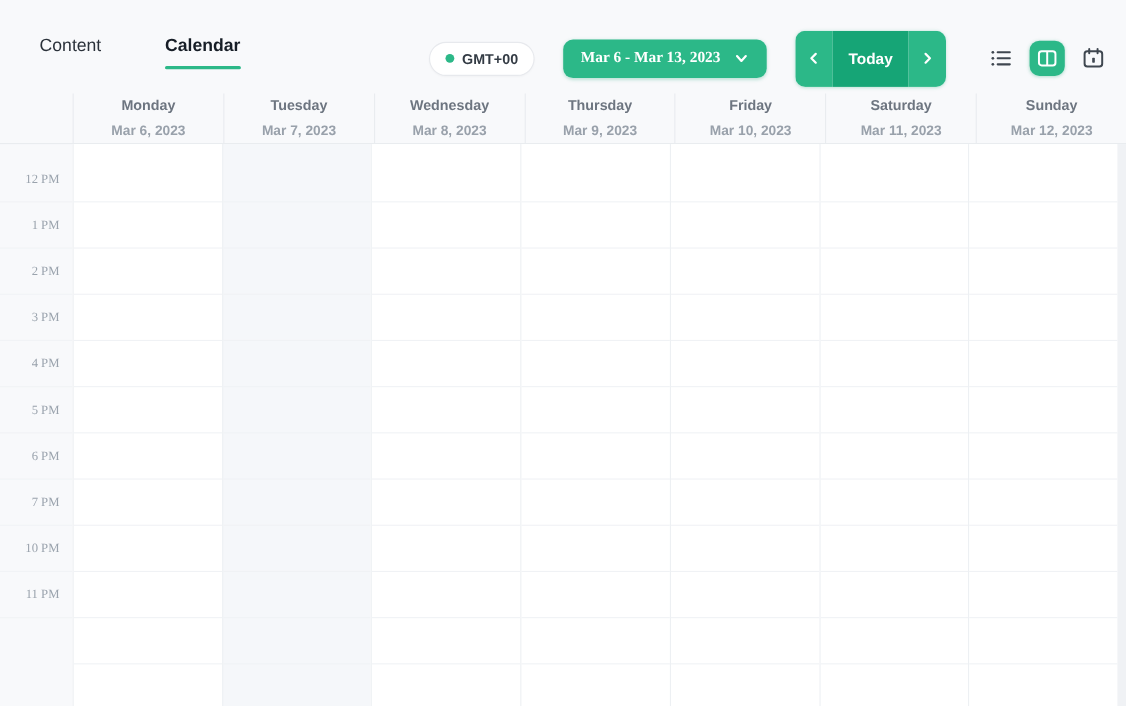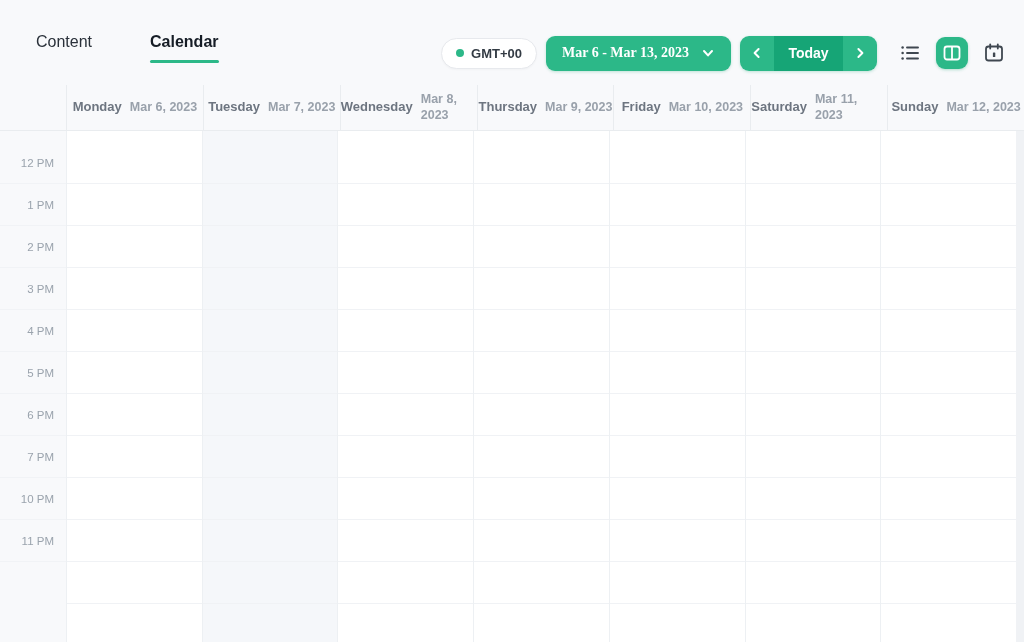--- a/index.html
+++ b/index.html
@@ -39,7 +39,7 @@
     background: #2cb888;
   }
 
-  .toolbar { display: flex; align-items: center; gap: 9px; padding-bottom: 6px; margin-top: 17px; }
+  .toolbar { display: flex; align-items: center; gap: 26px; padding-bottom: 6px; margin-top: 17px; }
 
   .tz-pill {
     display: flex; align-items: center; gap: 7px;

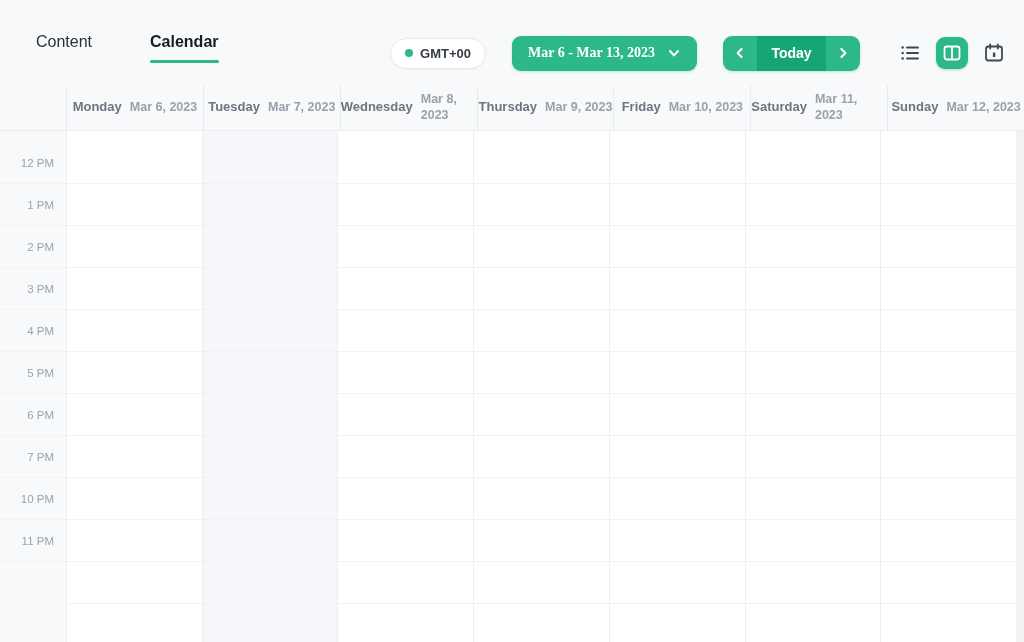--- a/index.html
+++ b/index.html
@@ -74,7 +74,7 @@
     display: flex;
     border-radius: 9px;
     overflow: hidden;
-    height: 35px;
+    height: 51px;
     box-shadow: 0 1px 3px rgba(20,160,110,0.25);
   }
   .today-arrow {

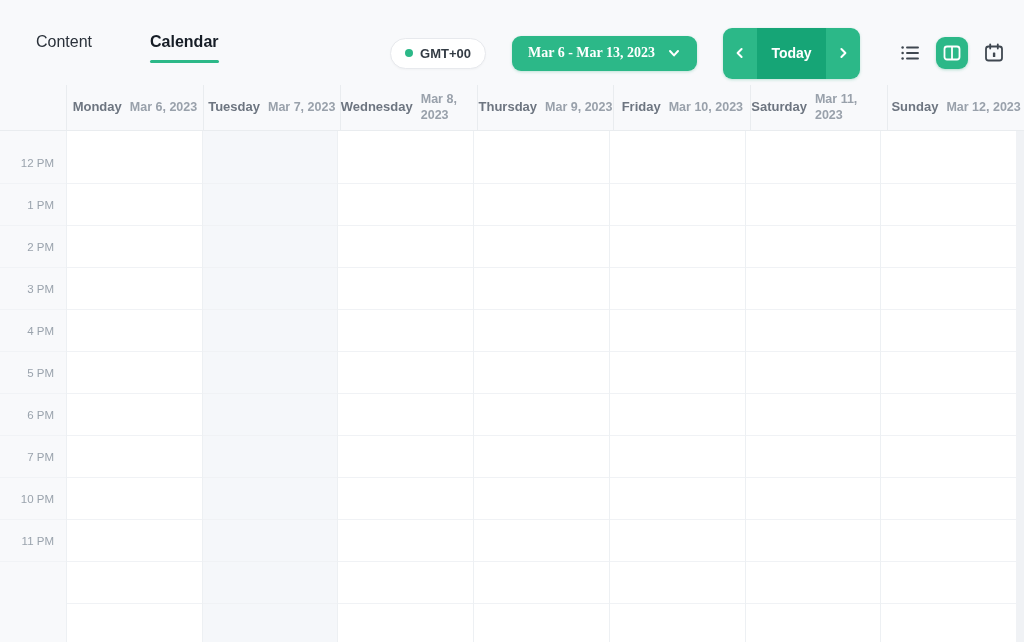--- a/index.html
+++ b/index.html
@@ -119,7 +119,7 @@
     flex: 1;
     border-left: 1px solid #e9ecef;
     display: flex;
-    flex-direction: row;
+    flex-direction: column;
     align-items: center;
     justify-content: center;
     gap: 8px;

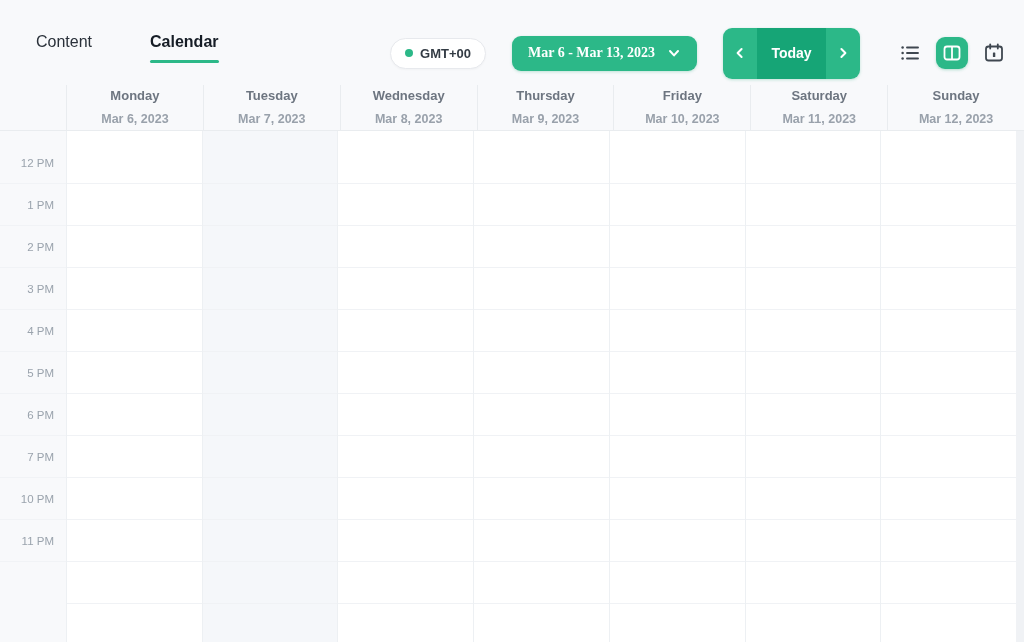--- a/index.html
+++ b/index.html
@@ -134,7 +134,7 @@
     display: flex;
     overflow: hidden;
   }
-  .time-gutter { width: 66px; flex: none; }
+  .time-gutter { width: 66px; flex: none; font-family: Liberation Serif, serif; }
   .time-gutter .spacer, .day-col .spacer { height: 11px; }
   .time-cell {
     height: 42px;

